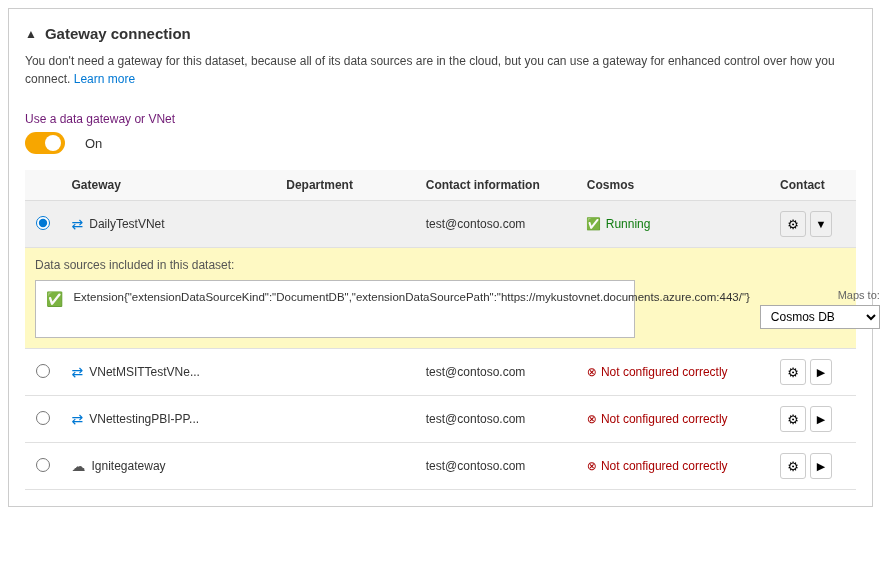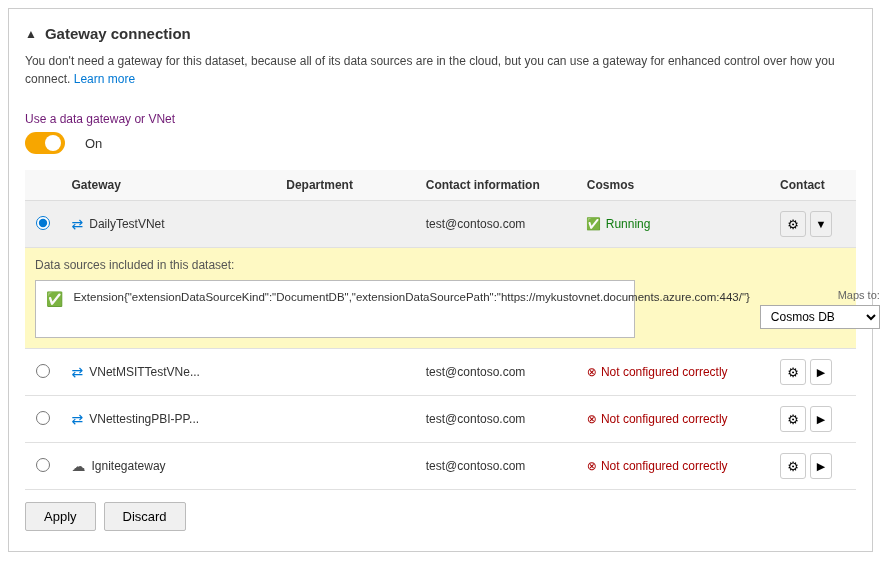--- a/index.html
+++ b/index.html
@@ -408,10 +408,6 @@
     </tbody>
   </table>
 
-  <div class="footer-row">
-    <button class="btn-apply">Apply</button>
-    <button class="btn-discard">Discard</button>
-  </div>
 </div>
 
 </body></html>

